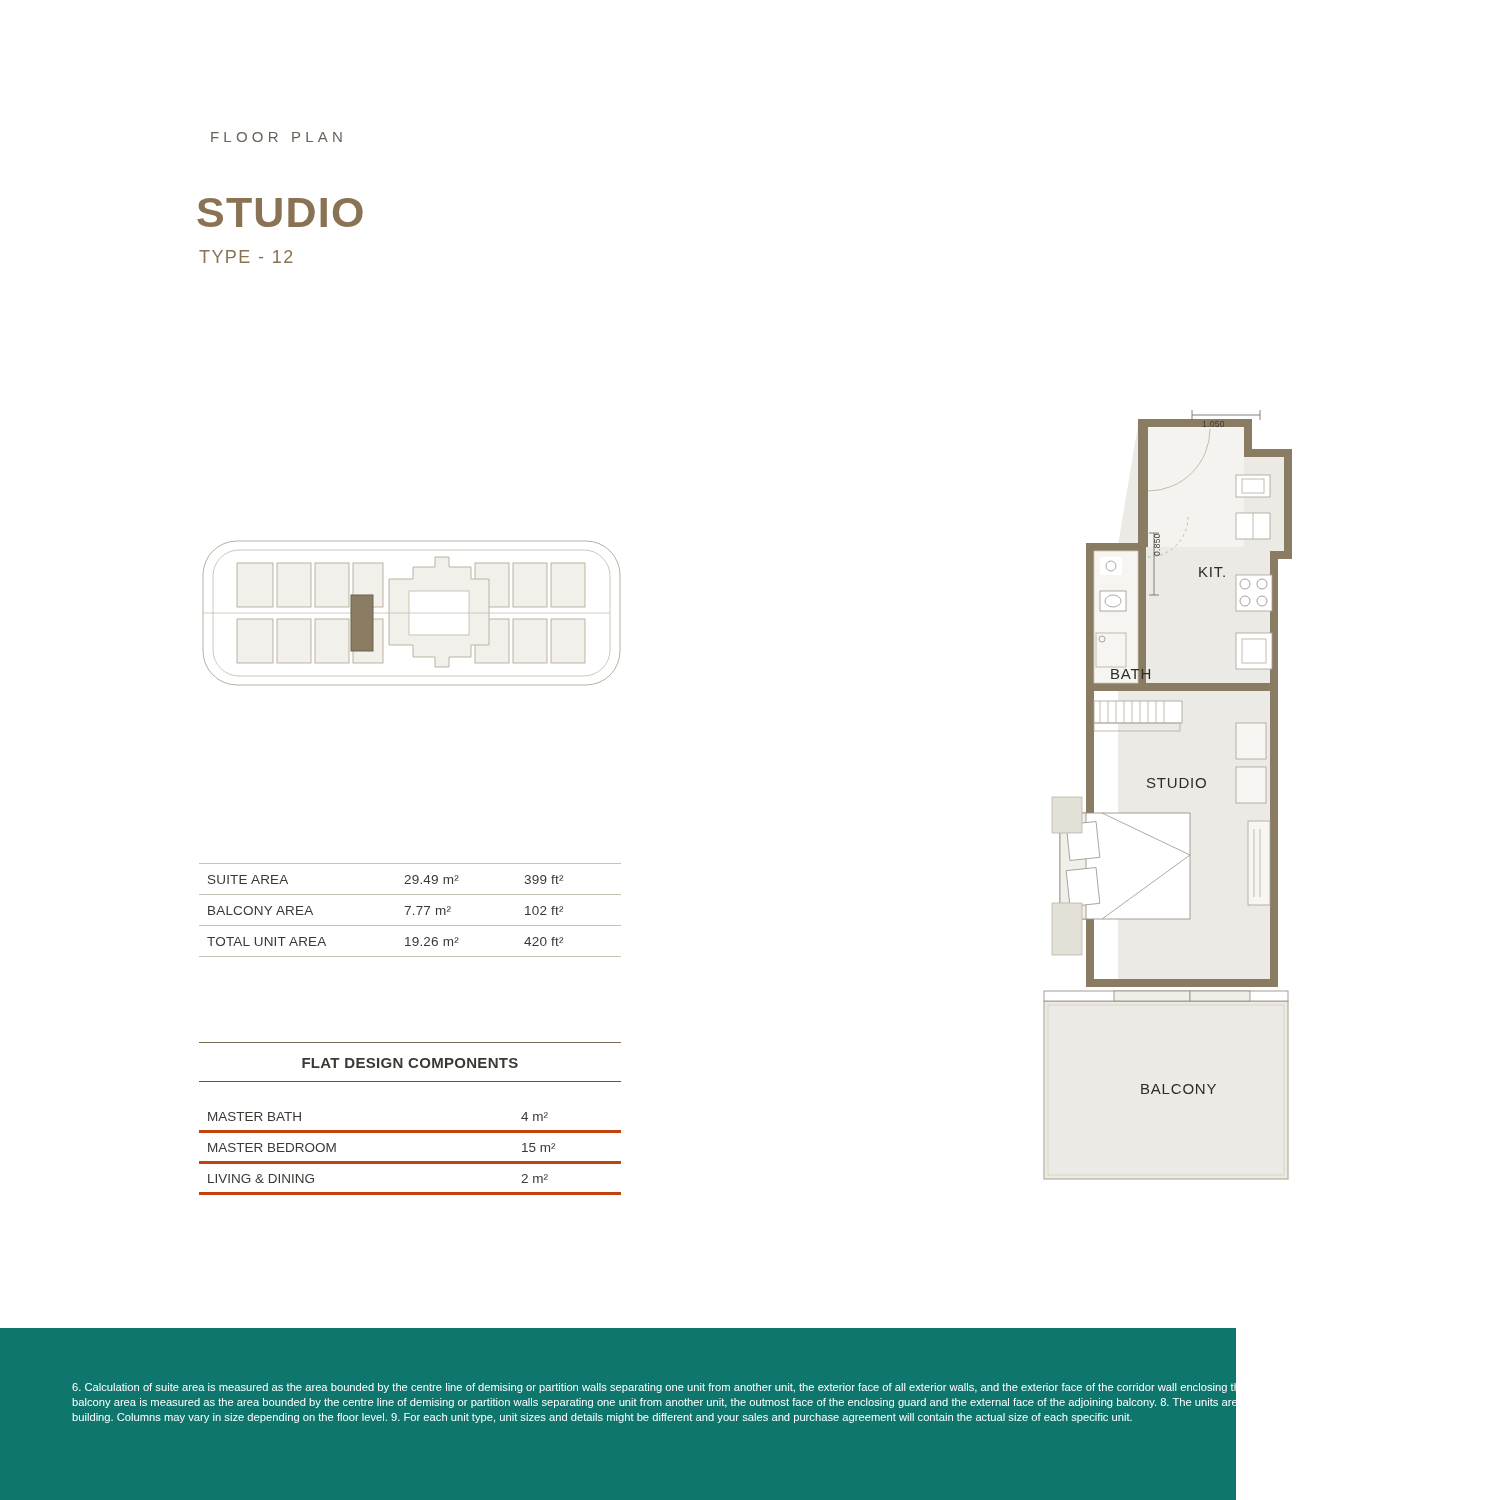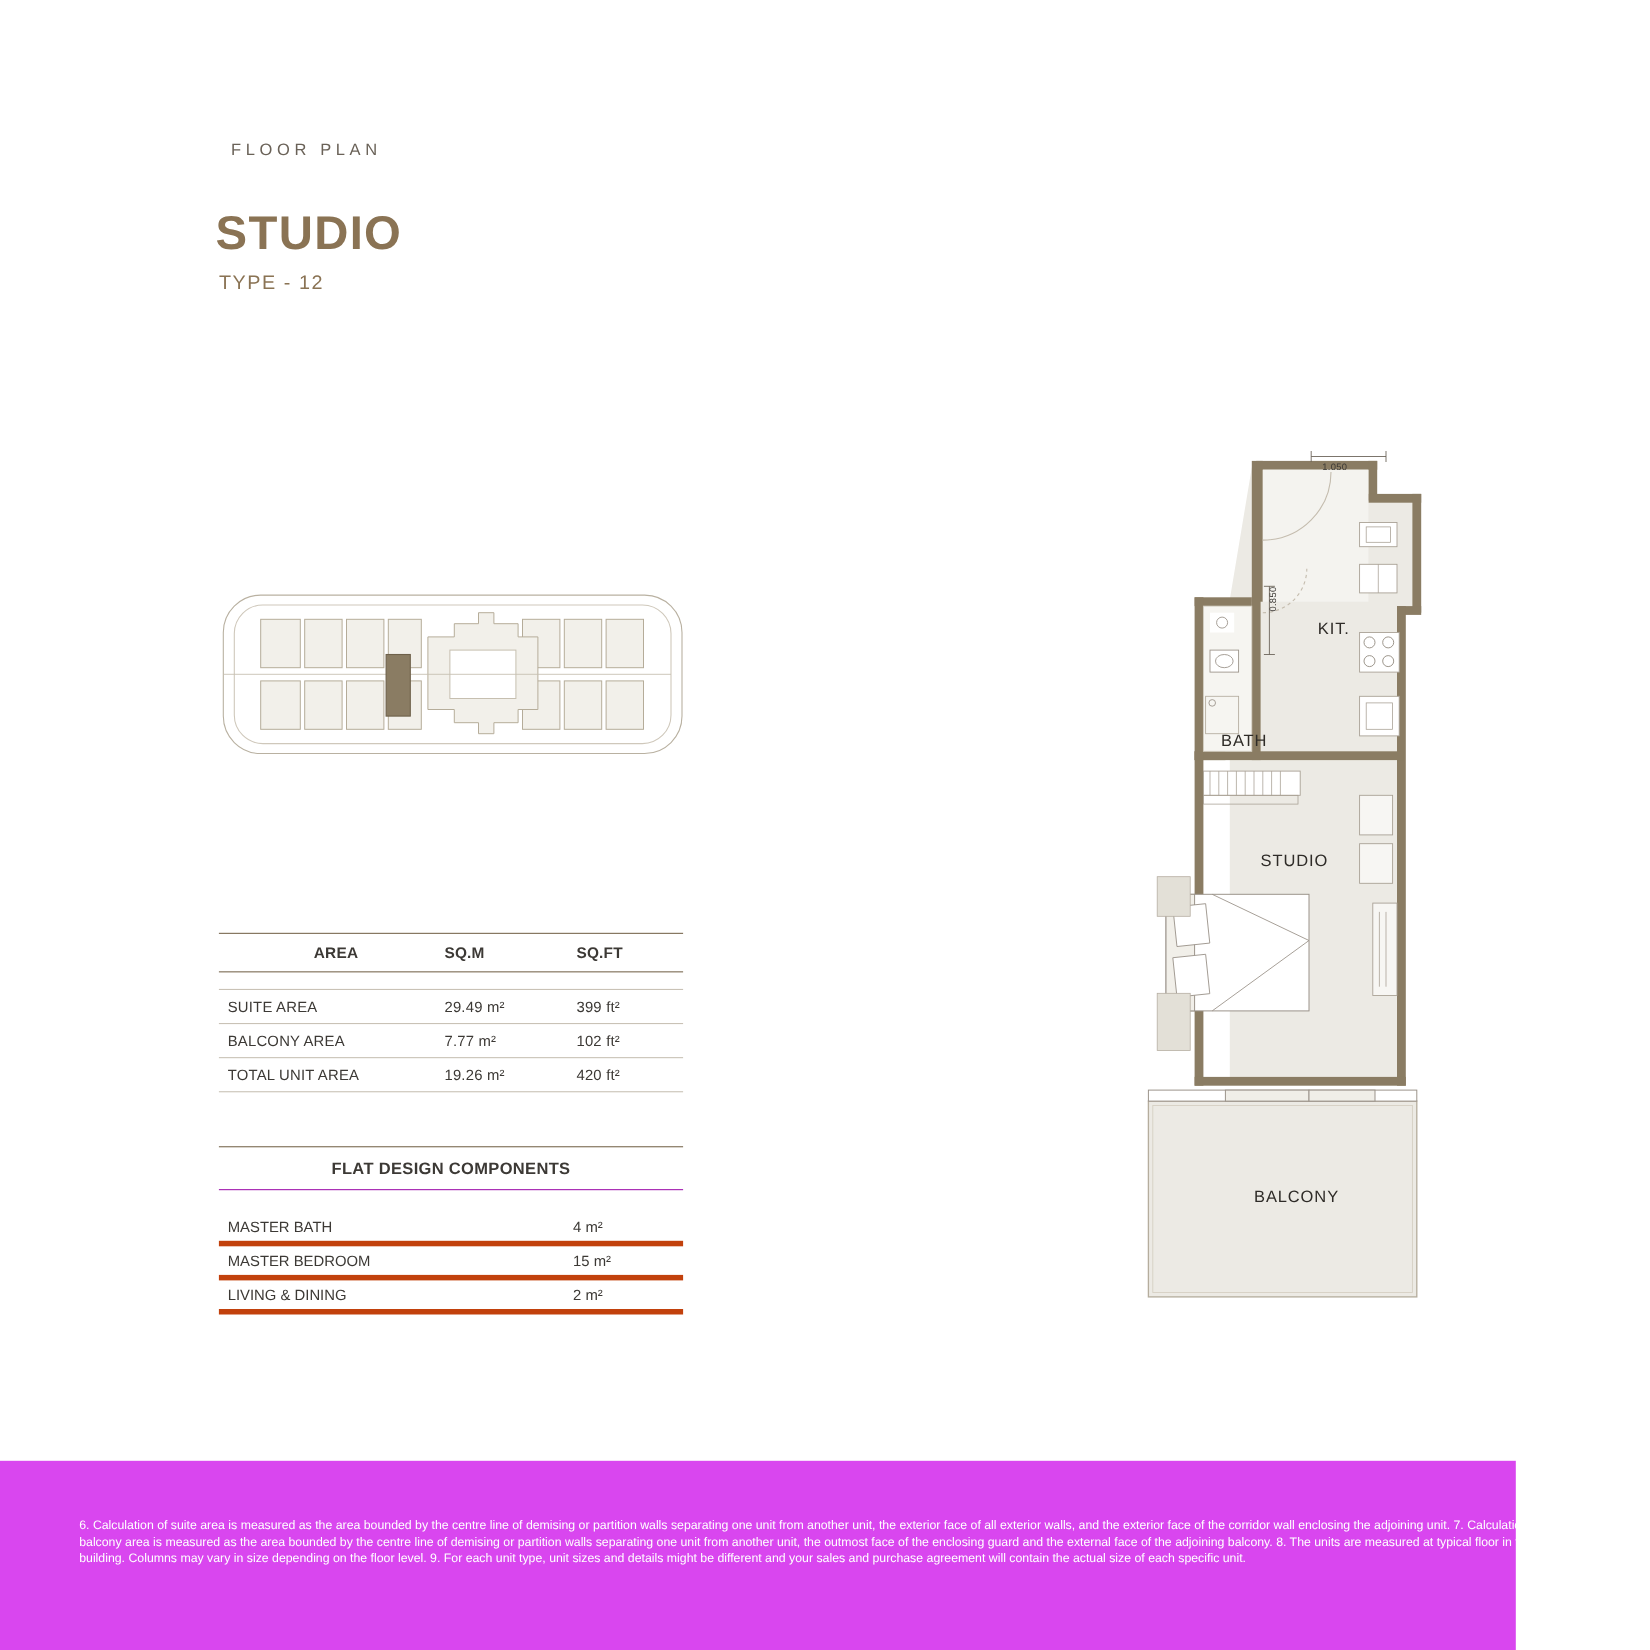--- a/index.html
+++ b/index.html
@@ -211,11 +211,6 @@
   </div>
 
   <div class="table areas">
-    <div class="trow head">
-      <div class="c-label">AREA</div>
-      <div class="c-sqm">SQ.M</div>
-      <div class="c-sqft">SQ.FT</div>
-    </div>
     <div class="trow spacer"></div>
     <div class="trow">
       <div class="c-label">SUITE AREA</div>

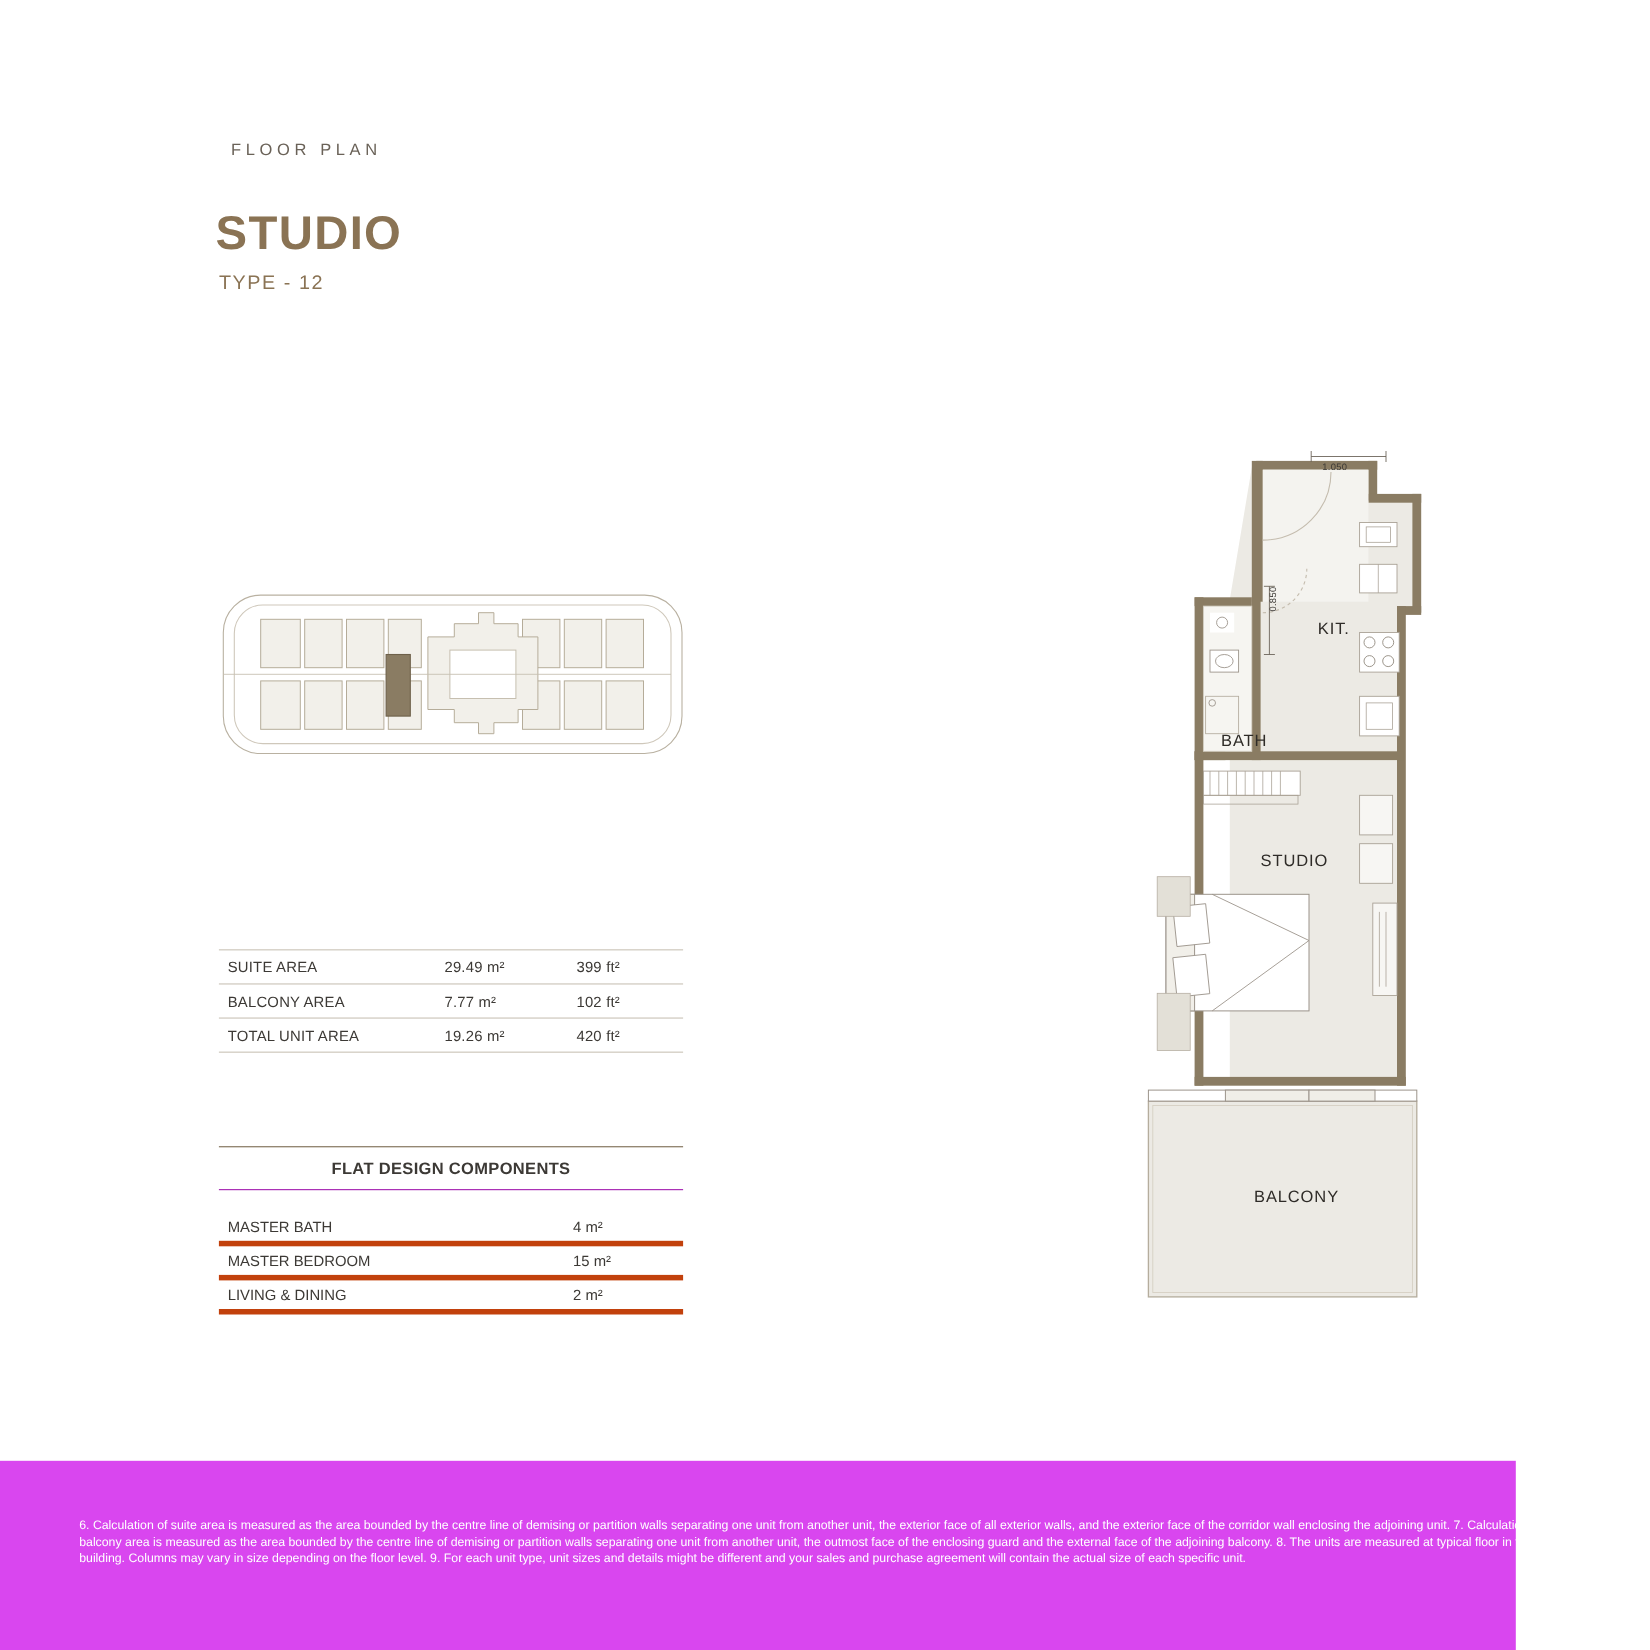--- a/index.html
+++ b/index.html
@@ -104,7 +104,7 @@
     display: flex;
     align-items: center;
     height: 31px;
-    border-bottom: 5px solid #c2410c;
+    border-bottom: 3px solid #c2410c;
     font-size: 13.5px;
   }
   .comp-row .c-name { flex: 1 1 auto; padding-left: 8px; }

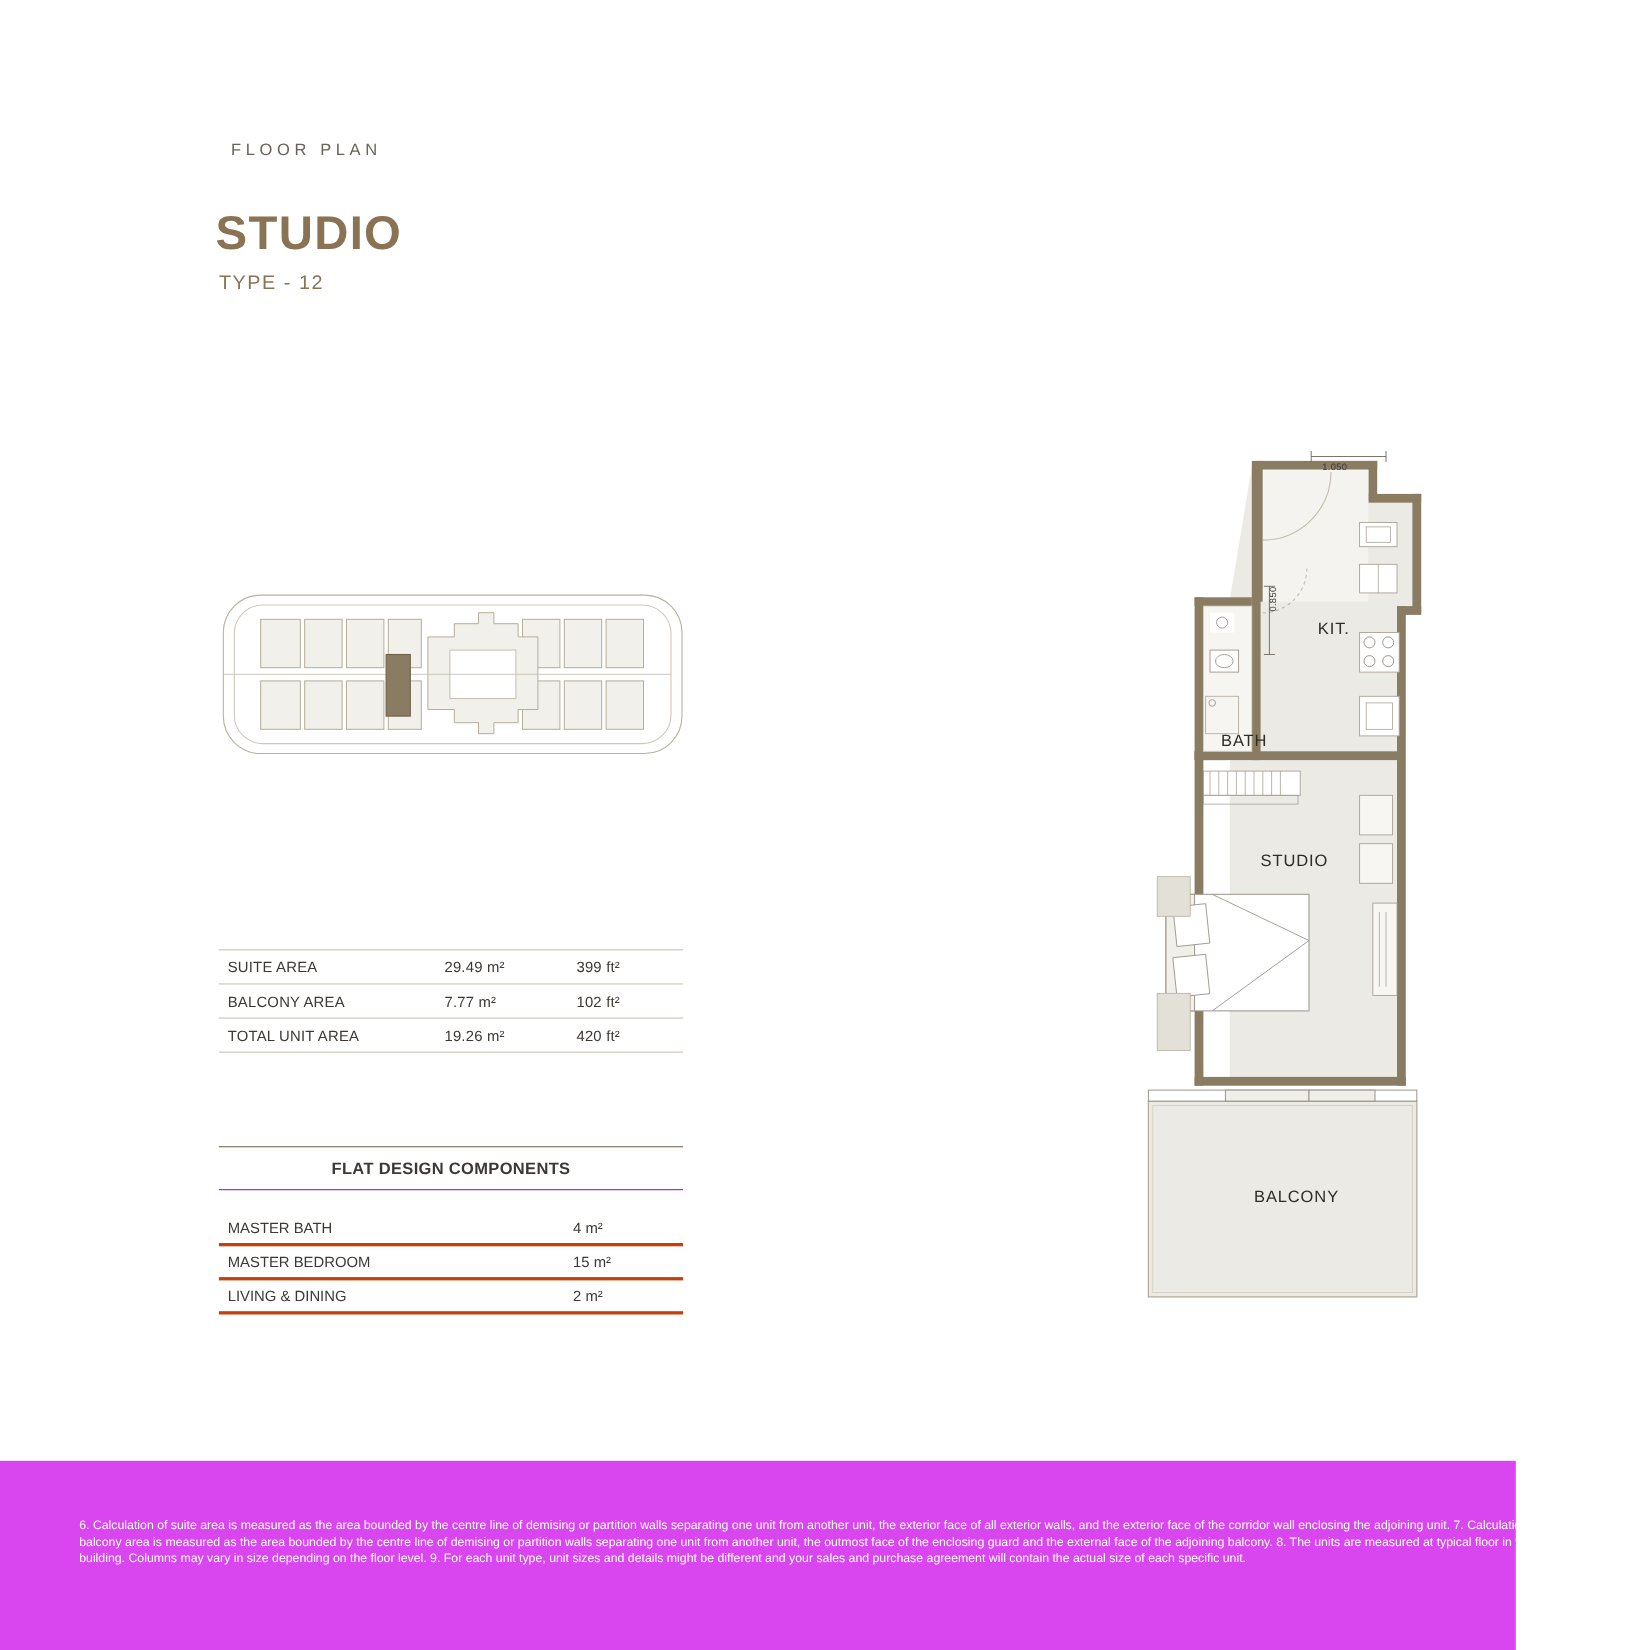--- a/index.html
+++ b/index.html
@@ -148,9 +148,9 @@
   .footer {
     position: absolute;
     left: 0; bottom: 0;
-    width: 1378px;
+    width: 1236px;
     height: 172px;
-    background: #d946ef;
+    background: #0f766e;
   }
   .footer p {
     position: absolute;

